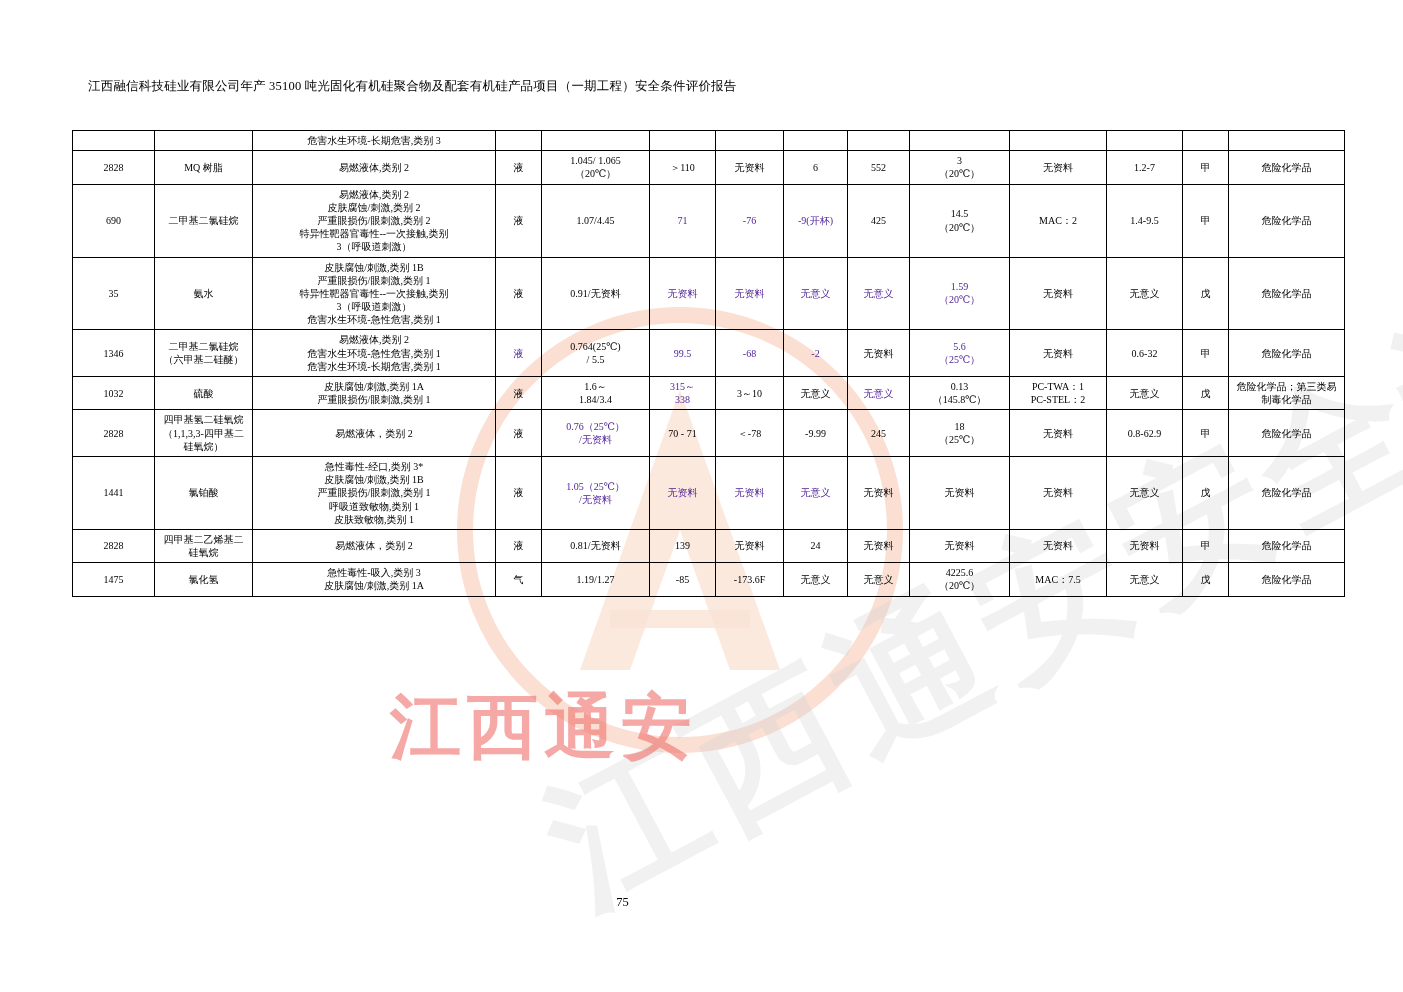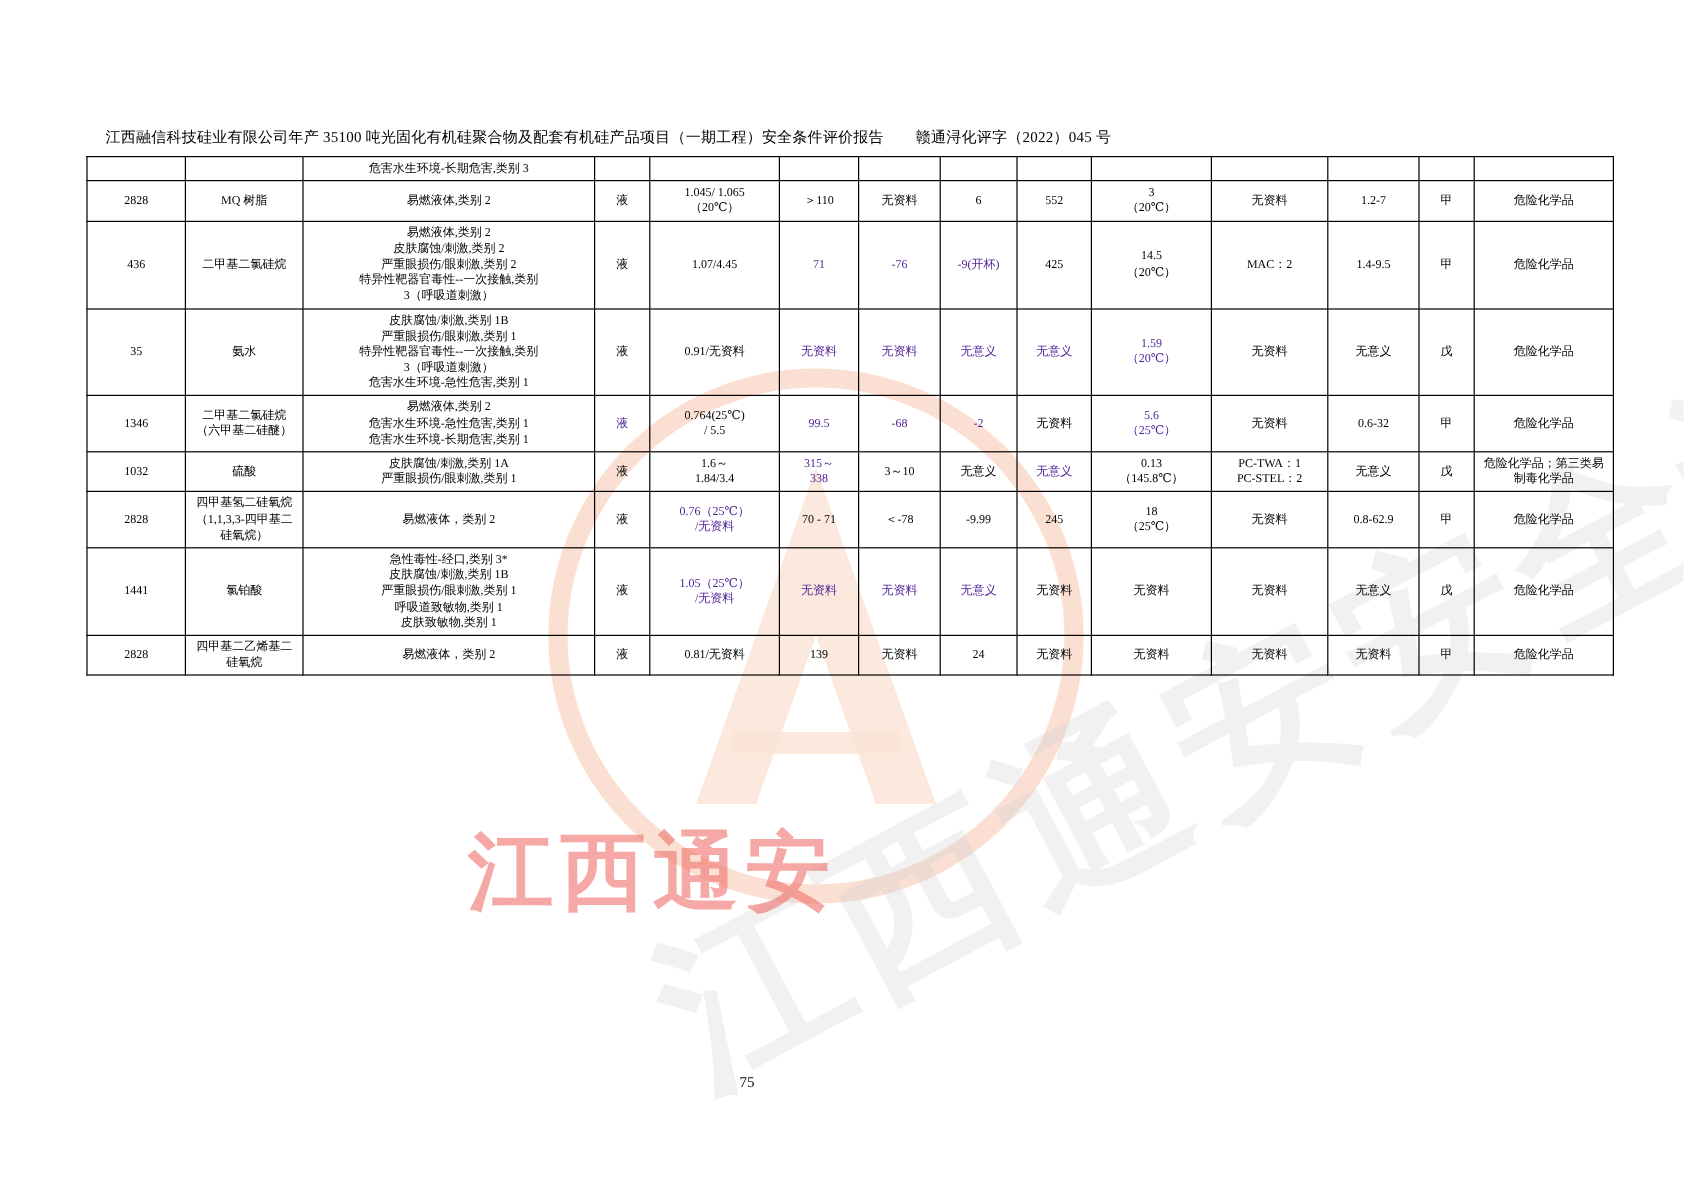--- a/index.html
+++ b/index.html
@@ -32,7 +32,6 @@
     align-items: baseline;
     font-size: 12.5px;
     letter-spacing: 0.2px;
-    margin-top: 28px;
   }
   .header .left {
     white-space: nowrap;

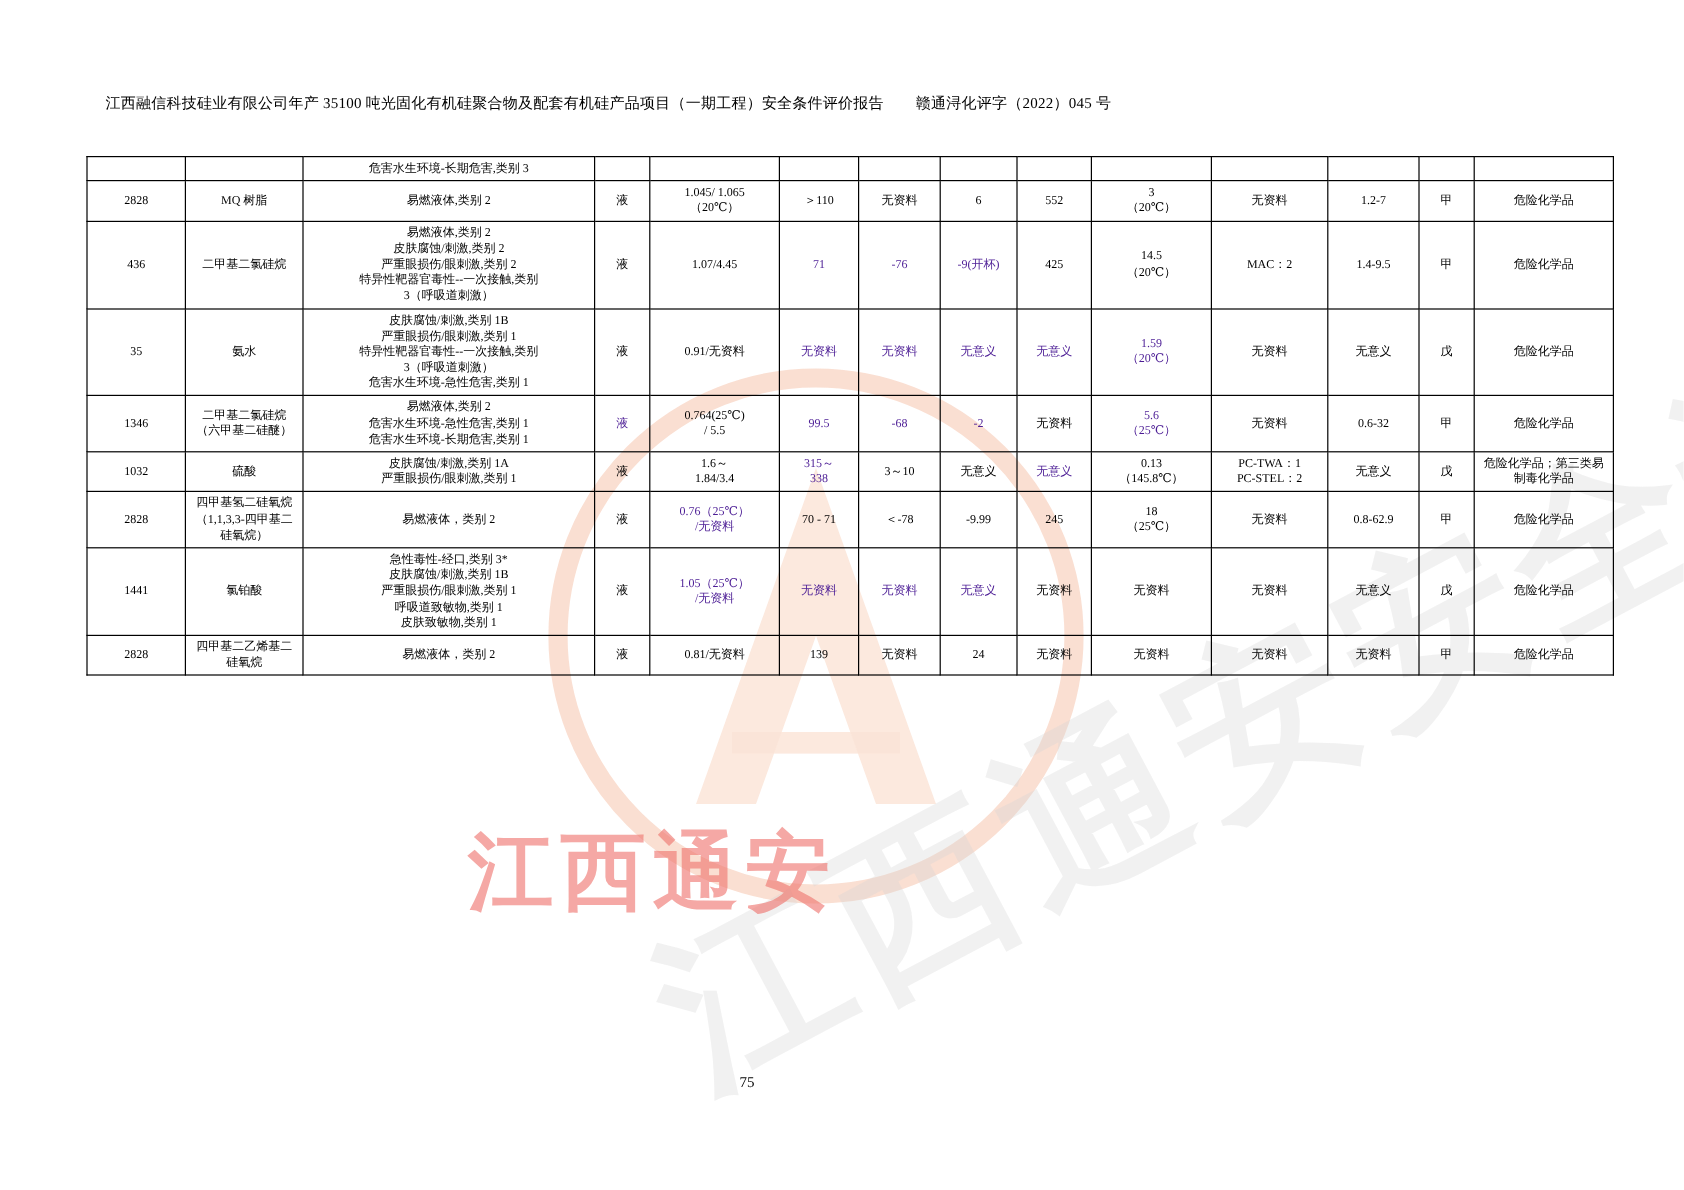--- a/index.html
+++ b/index.html
@@ -135,7 +135,6 @@
 
   <div class="header">
     <div class="left">江西融信科技硅业有限公司年产 35100 吨光固化有机硅聚合物及配套有机硅产品项目（一期工程）安全条件评价报告</div>
-    <div class="right">赣通浔化评字（2022）045 号</div>
   </div>
 
   <div class="watermark">

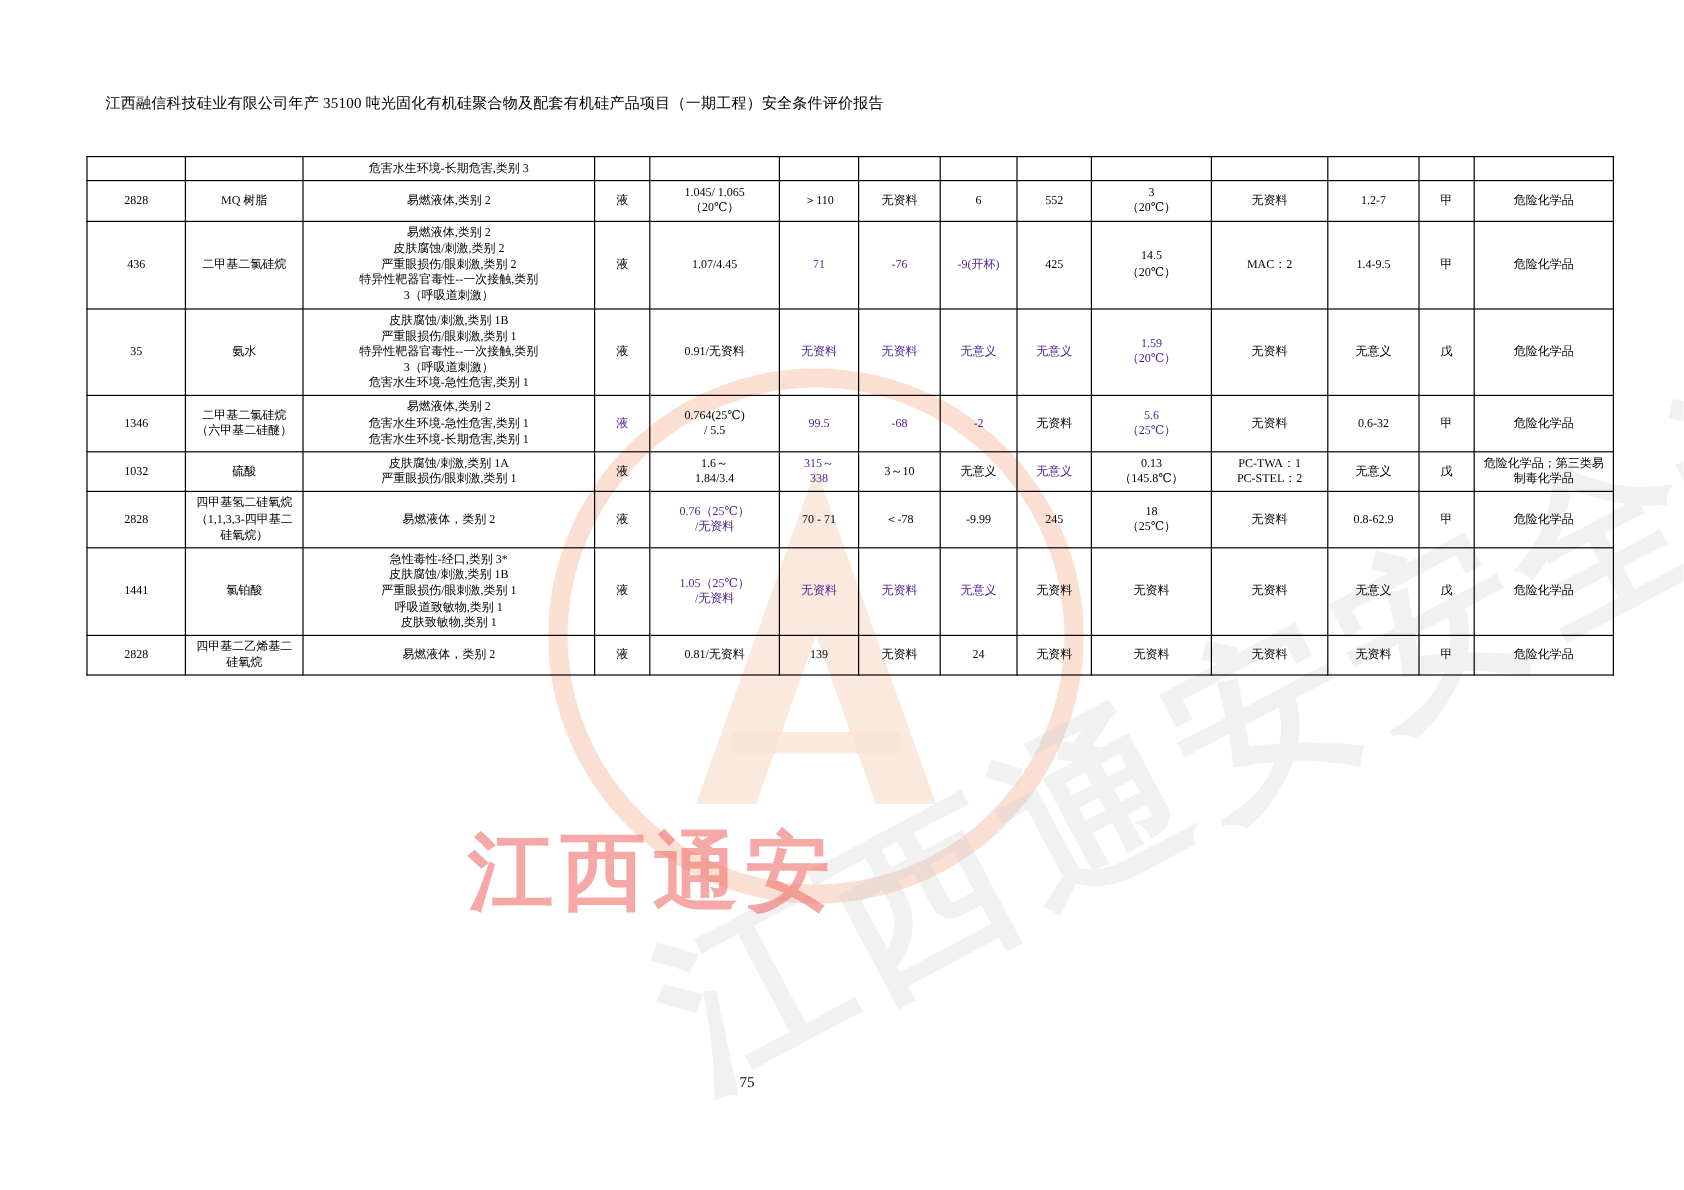--- a/index.html
+++ b/index.html
@@ -200,7 +200,7 @@
           <td>危险化学品</td>
         </tr>
         <tr>
-          <td>436</td>
+          <td>690</td>
           <td>二甲基二氯硅烷</td>
           <td class="hazard">易燃液体,类别 2<br>皮肤腐蚀/刺激,类别 2<br>严重眼损伤/眼刺激,类别 2<br>特异性靶器官毒性--一次接触,类别<br>3（呼吸道刺激）</td>
           <td>液</td>

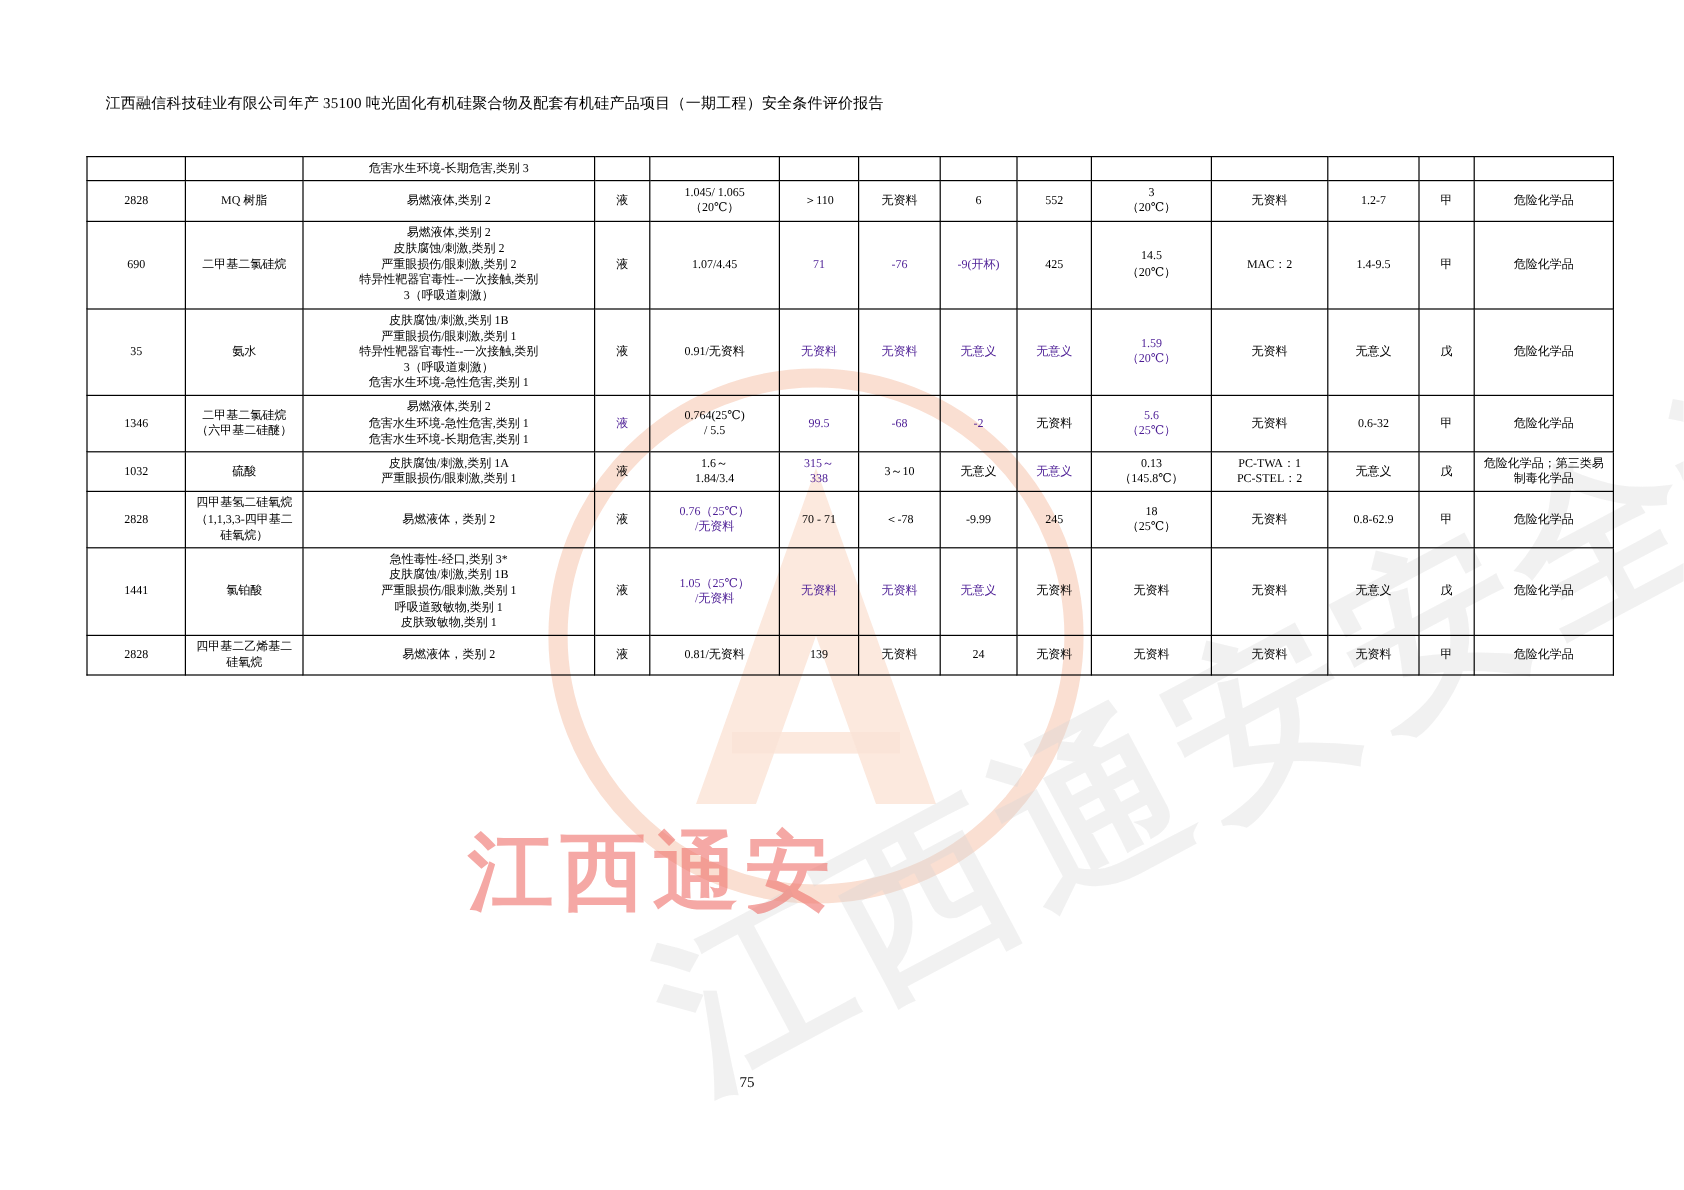--- a/index.html
+++ b/index.html
@@ -311,6 +311,22 @@
           <td>甲</td>
           <td>危险化学品</td>
         </tr>
+        <tr>
+          <td>1475</td>
+          <td>氯化氢</td>
+          <td class="hazard">急性毒性-吸入,类别 3<br>皮肤腐蚀/刺激,类别 1A</td>
+          <td>气</td>
+          <td>1.19/1.27</td>
+          <td>-85</td>
+          <td>-173.6F</td>
+          <td>无意义</td>
+          <td>无意义</td>
+          <td>4225.6<br>（20℃）</td>
+          <td>MAC：7.5</td>
+          <td>无意义</td>
+          <td>戊</td>
+          <td>危险化学品</td>
+        </tr>
       </tbody>
   </table>
 

